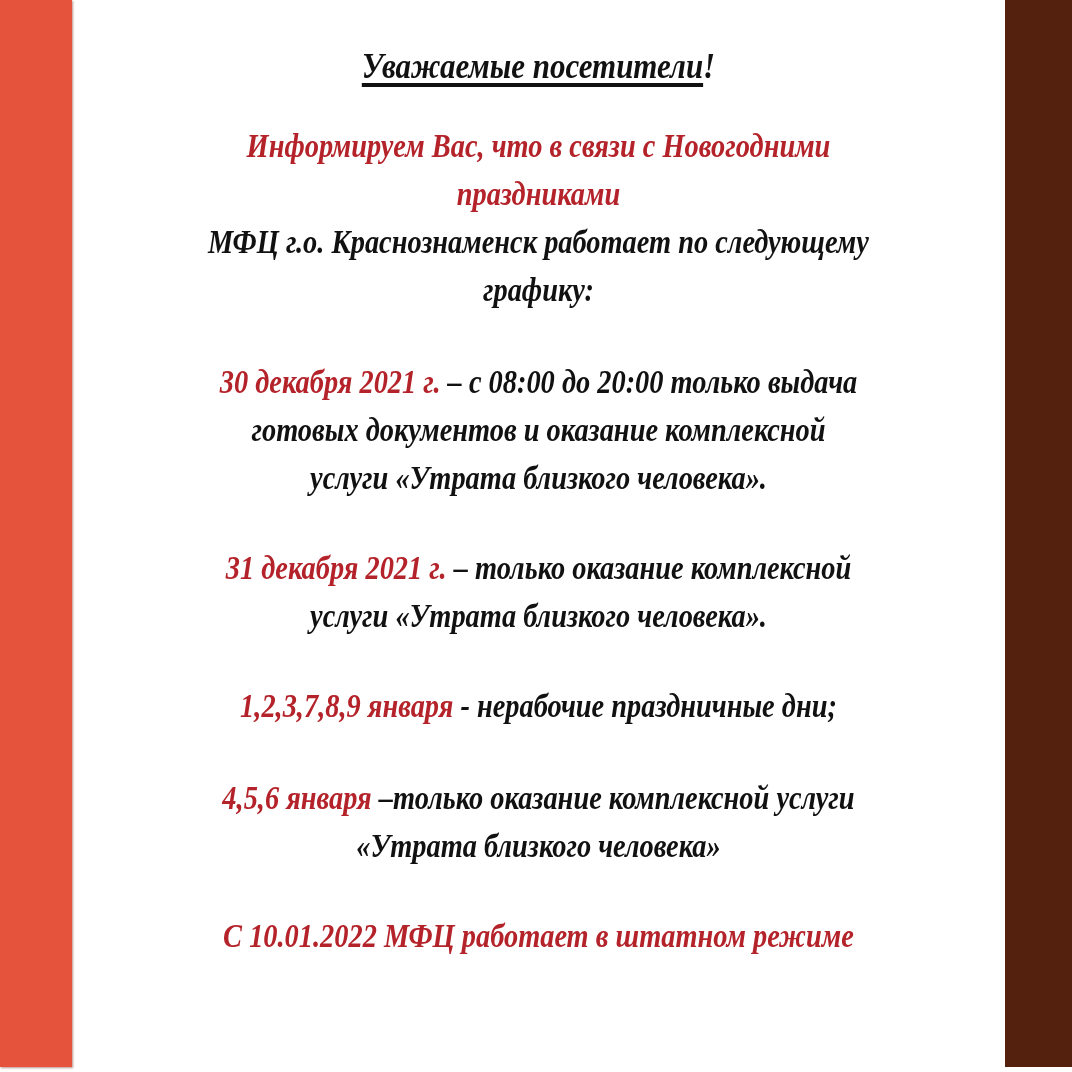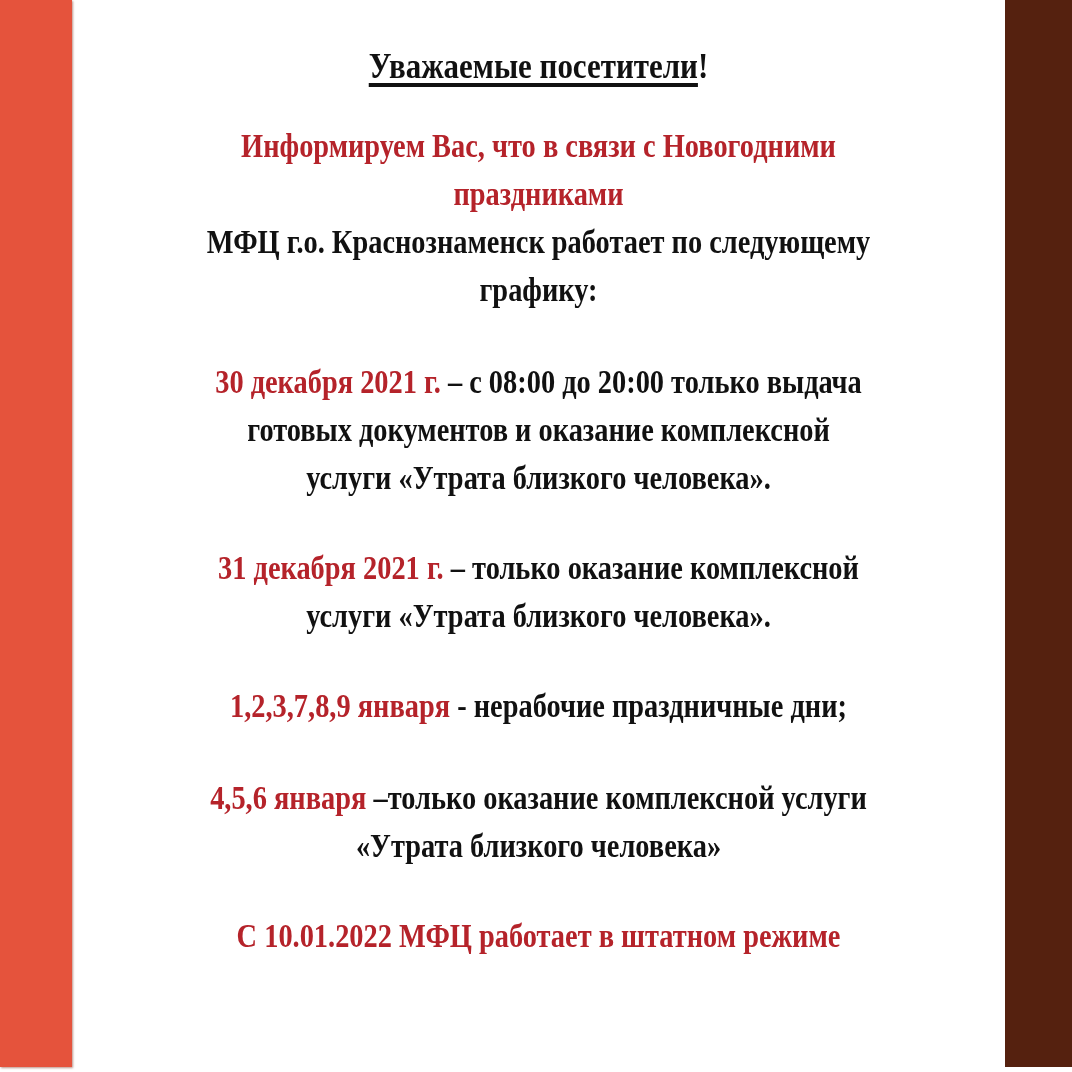--- a/index.html
+++ b/index.html
@@ -15,6 +15,7 @@
       width: 1072px;
       height: 903px;
       background: #ffffff;
+      font-style: italic;
     }
     .bar-left {
       position: absolute;

